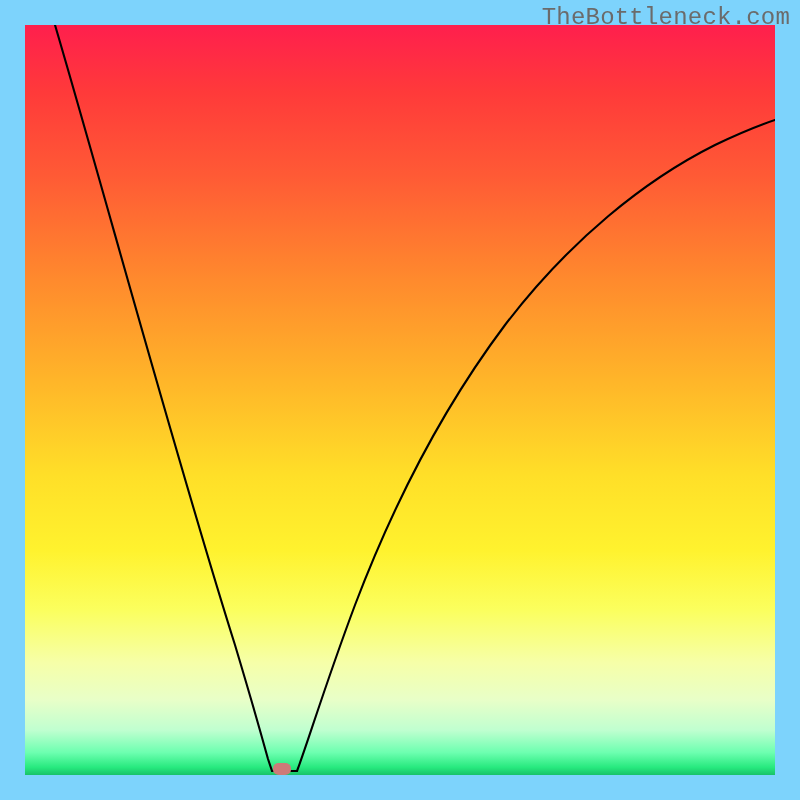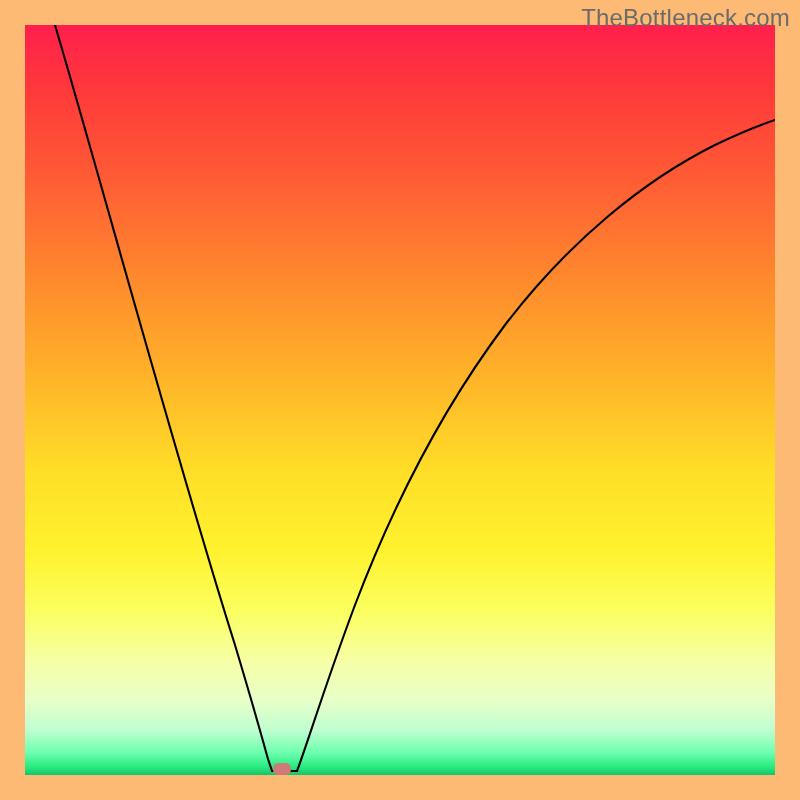--- a/index.html
+++ b/index.html
@@ -14,7 +14,8 @@
   .frame {
     position: absolute;
     inset: 0;
-    background: #fdba74;
+    background: #7dd3fc;
+    font-family: Liberation Mono, monospace;
   }
   .plot-area {
     position: absolute;

